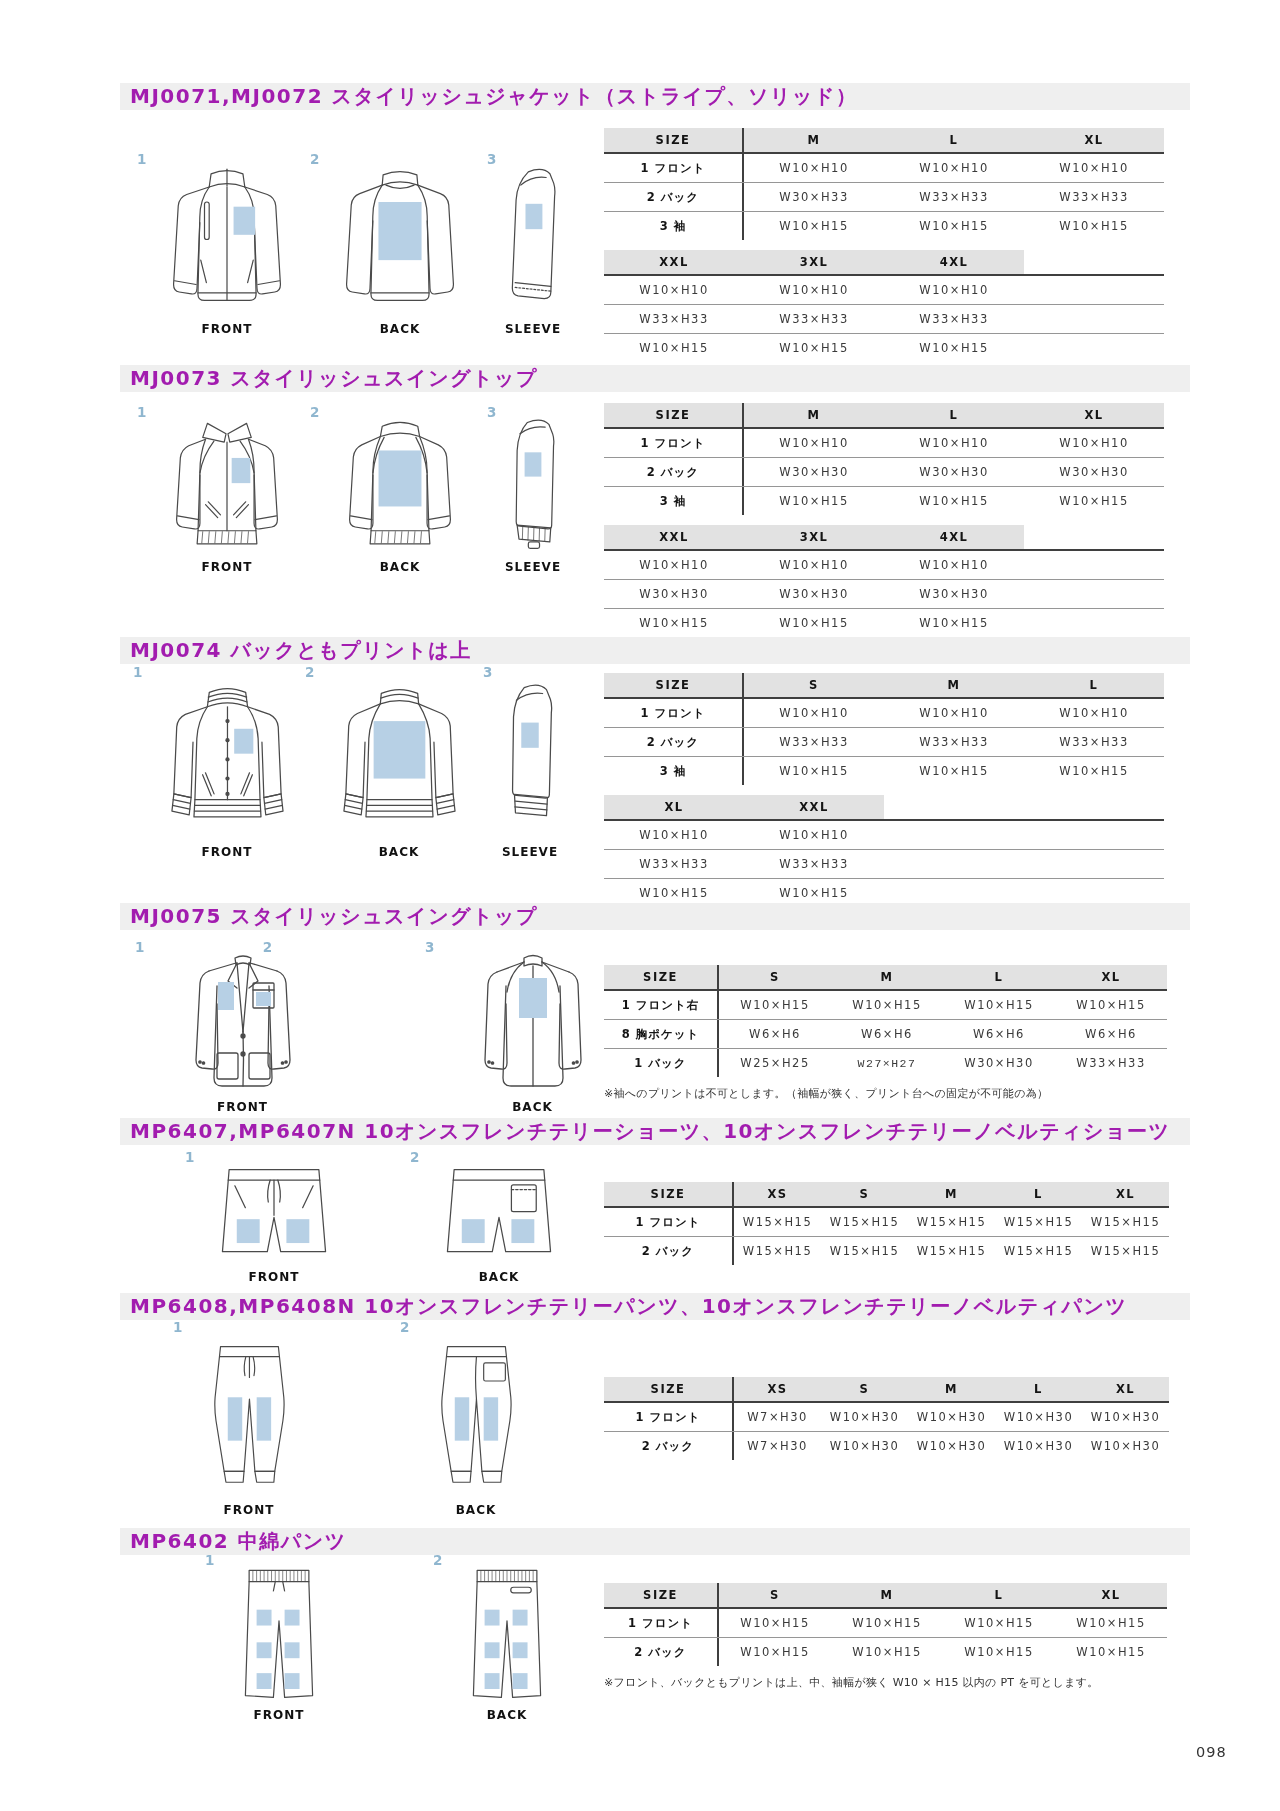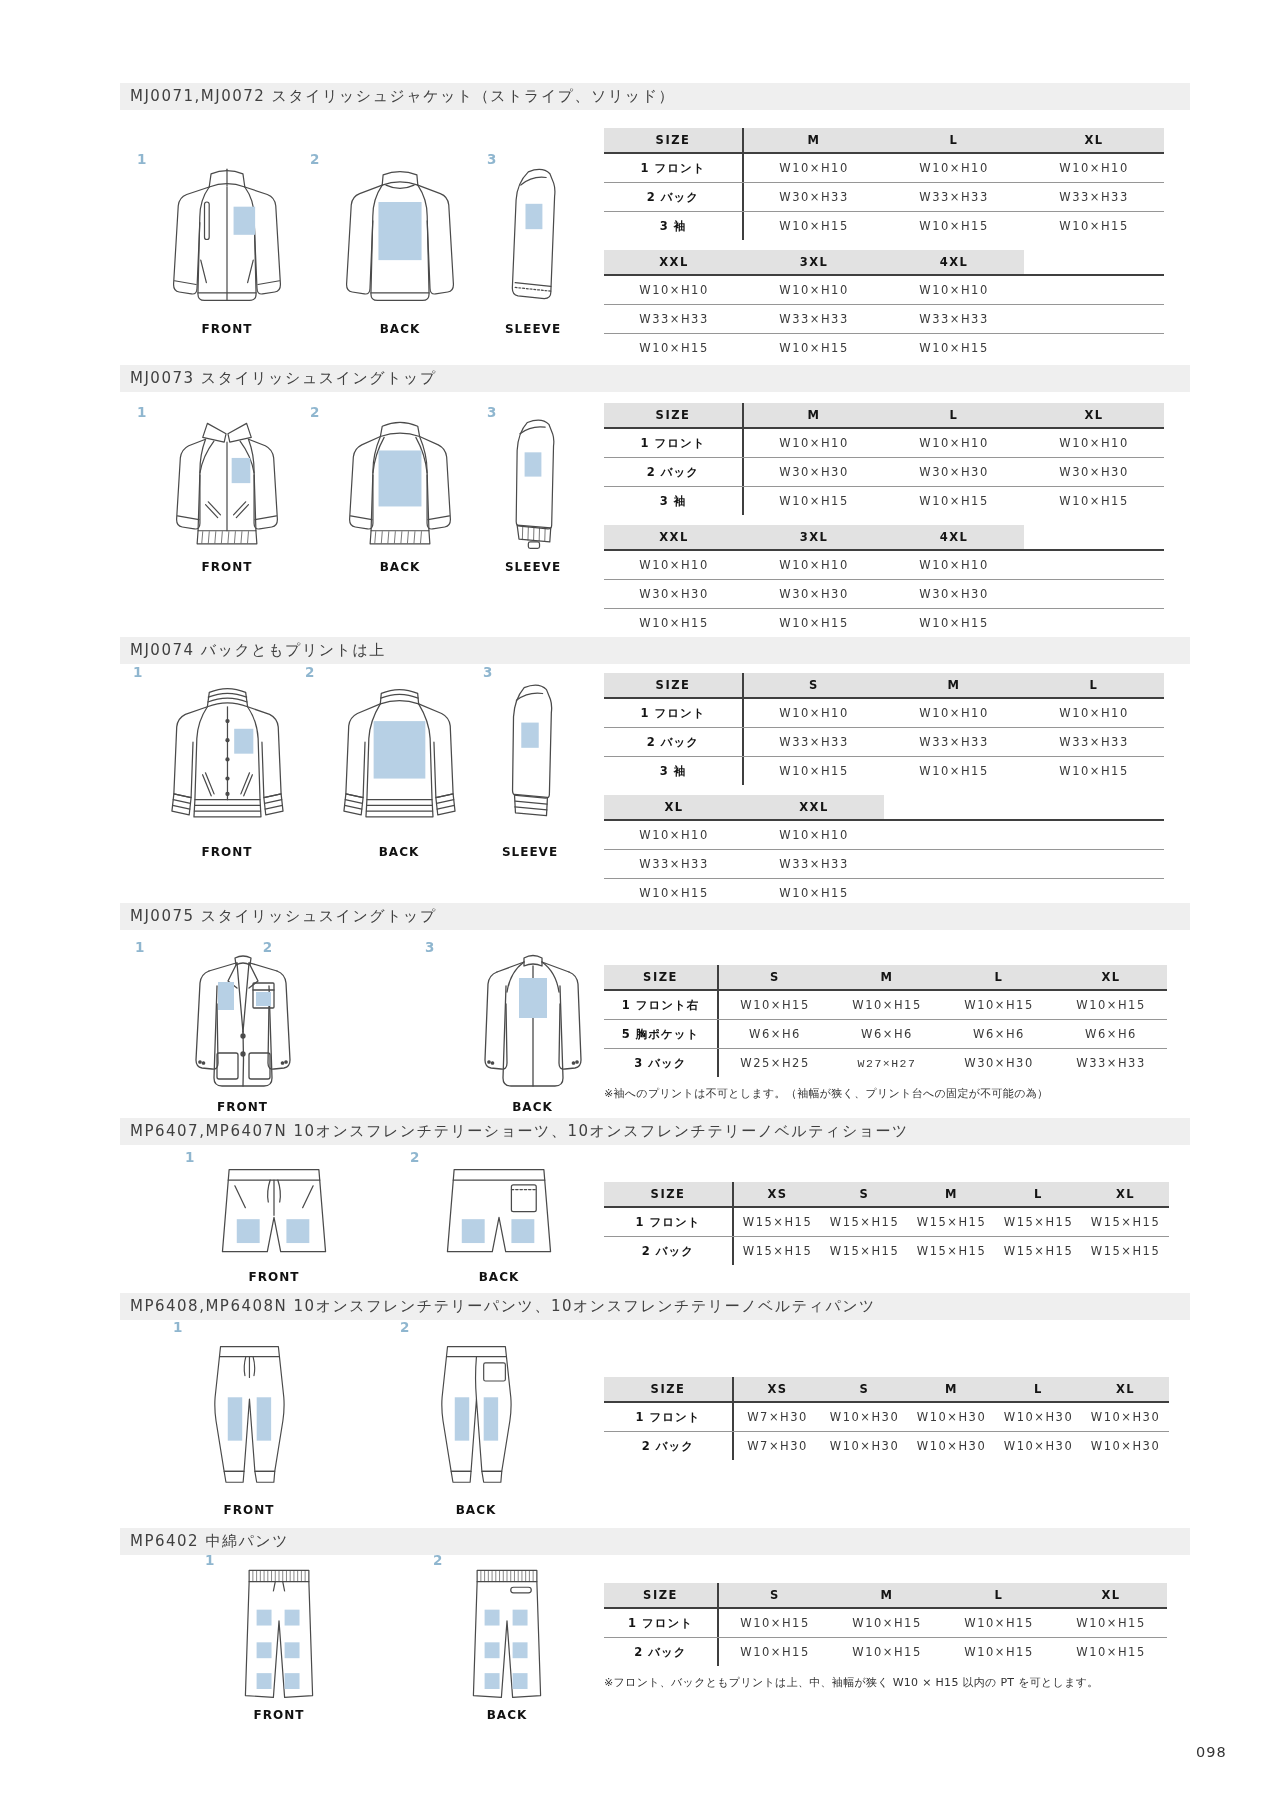--- a/index.html
+++ b/index.html
@@ -9,7 +9,7 @@
 
   .section{position:absolute;left:120px;width:1070px}
   .bar{height:27px;background:#efefef;display:flex;align-items:center;padding-left:10px}
-  .bar .t{font-size:15px;font-weight:normal;letter-spacing:1.5px;color:#404040;white-space:nowrap}
+  .bar .t{font-size:20px;font-weight:bold;letter-spacing:1.5px;color:#a21caf;white-space:nowrap}
 
   .views{position:absolute;left:0;width:500px}
   .view{position:absolute;top:0}

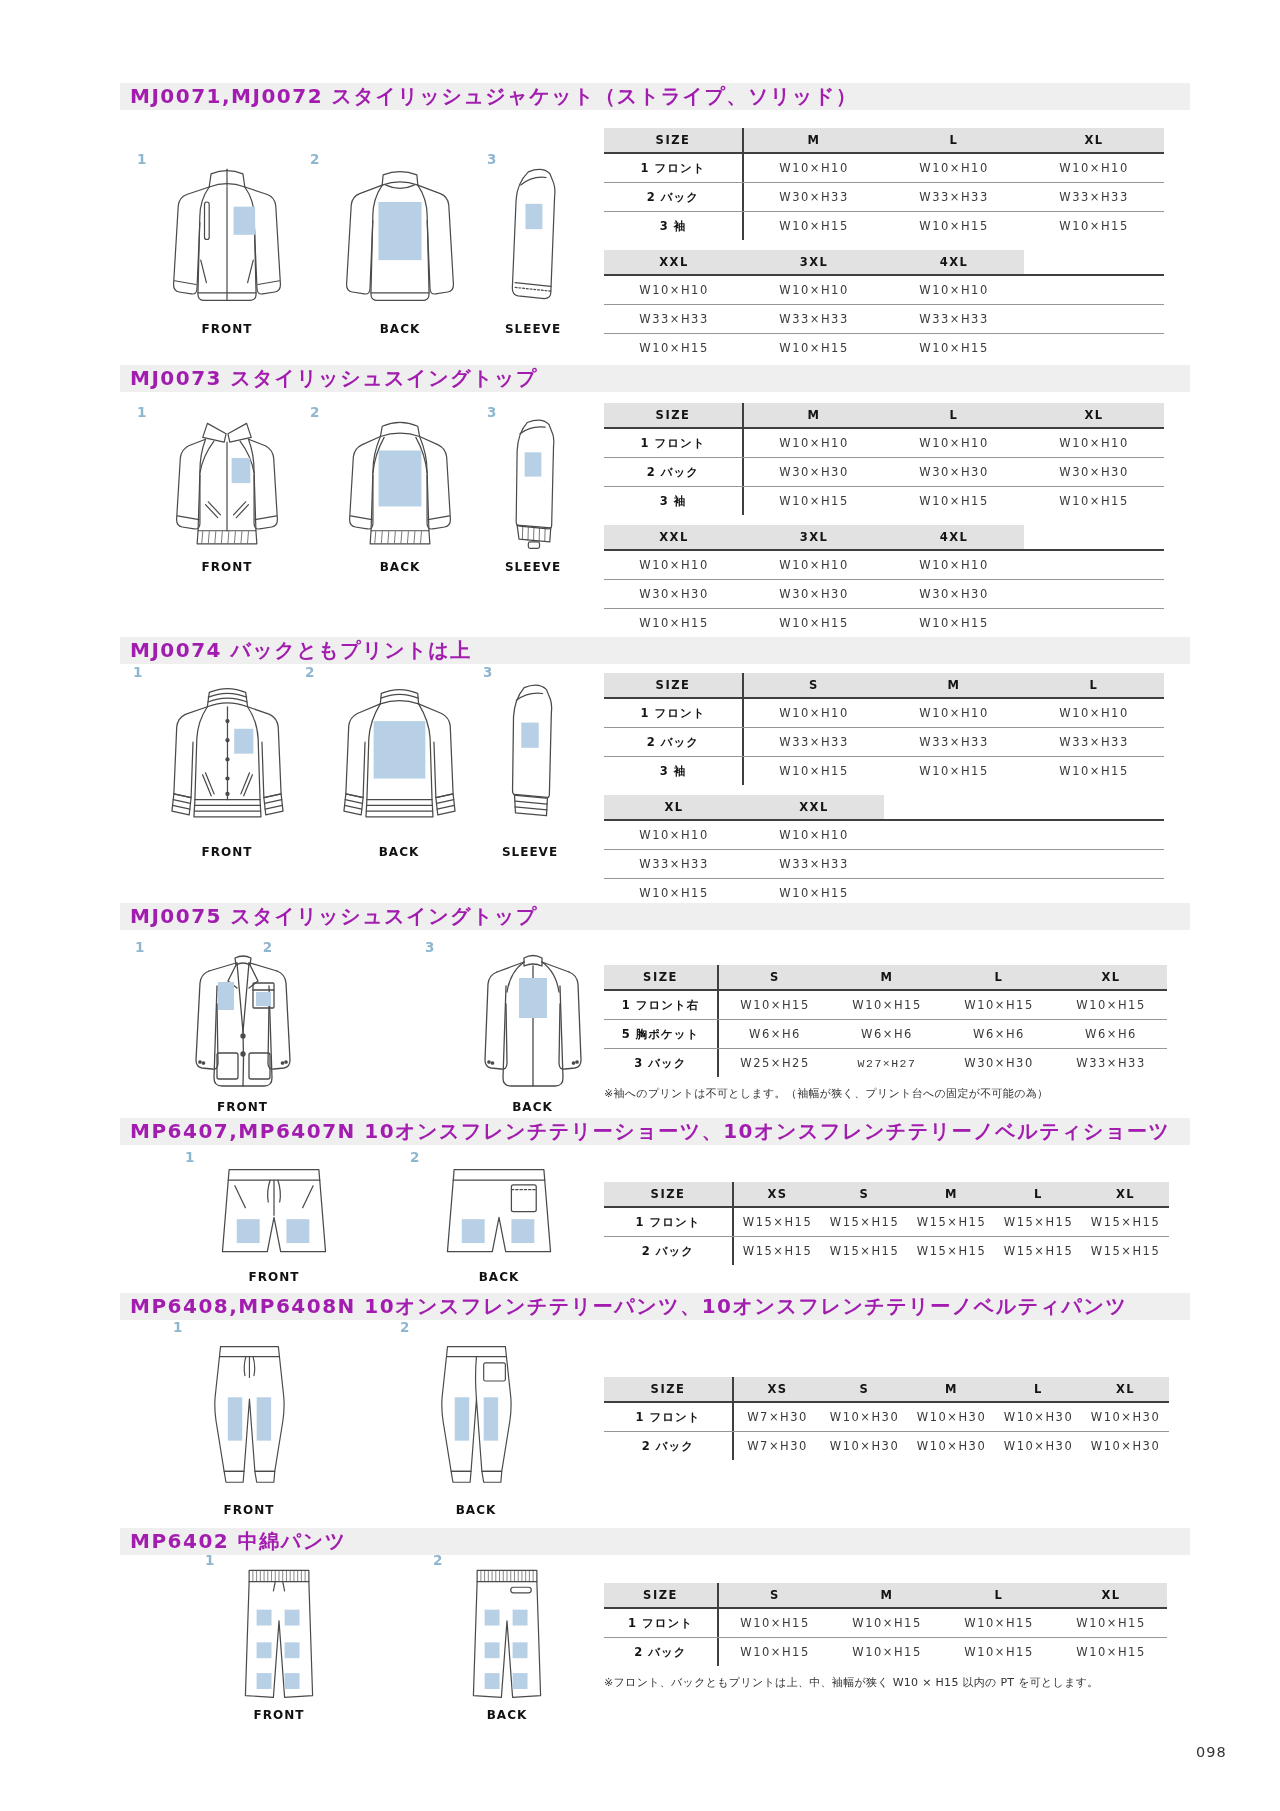--- a/index.html
+++ b/index.html
@@ -477,7 +477,7 @@
               <div class="tcell" style="width: 112px;">W10×H15</div>
             </div>
             <div class="trow">
-              <div class="tcell lcell divcol" style="width: 115px;">5 胸ポケット</div>
+              <div class="tcell lcell divcol" style="width: 115px;">8 胸ポケット</div>
               <div class="tcell" style="width: 112px;">W6×H6</div>
               <div class="tcell" style="width: 112px;">W6×H6</div>
               <div class="tcell" style="width: 112px;">W6×H6</div>

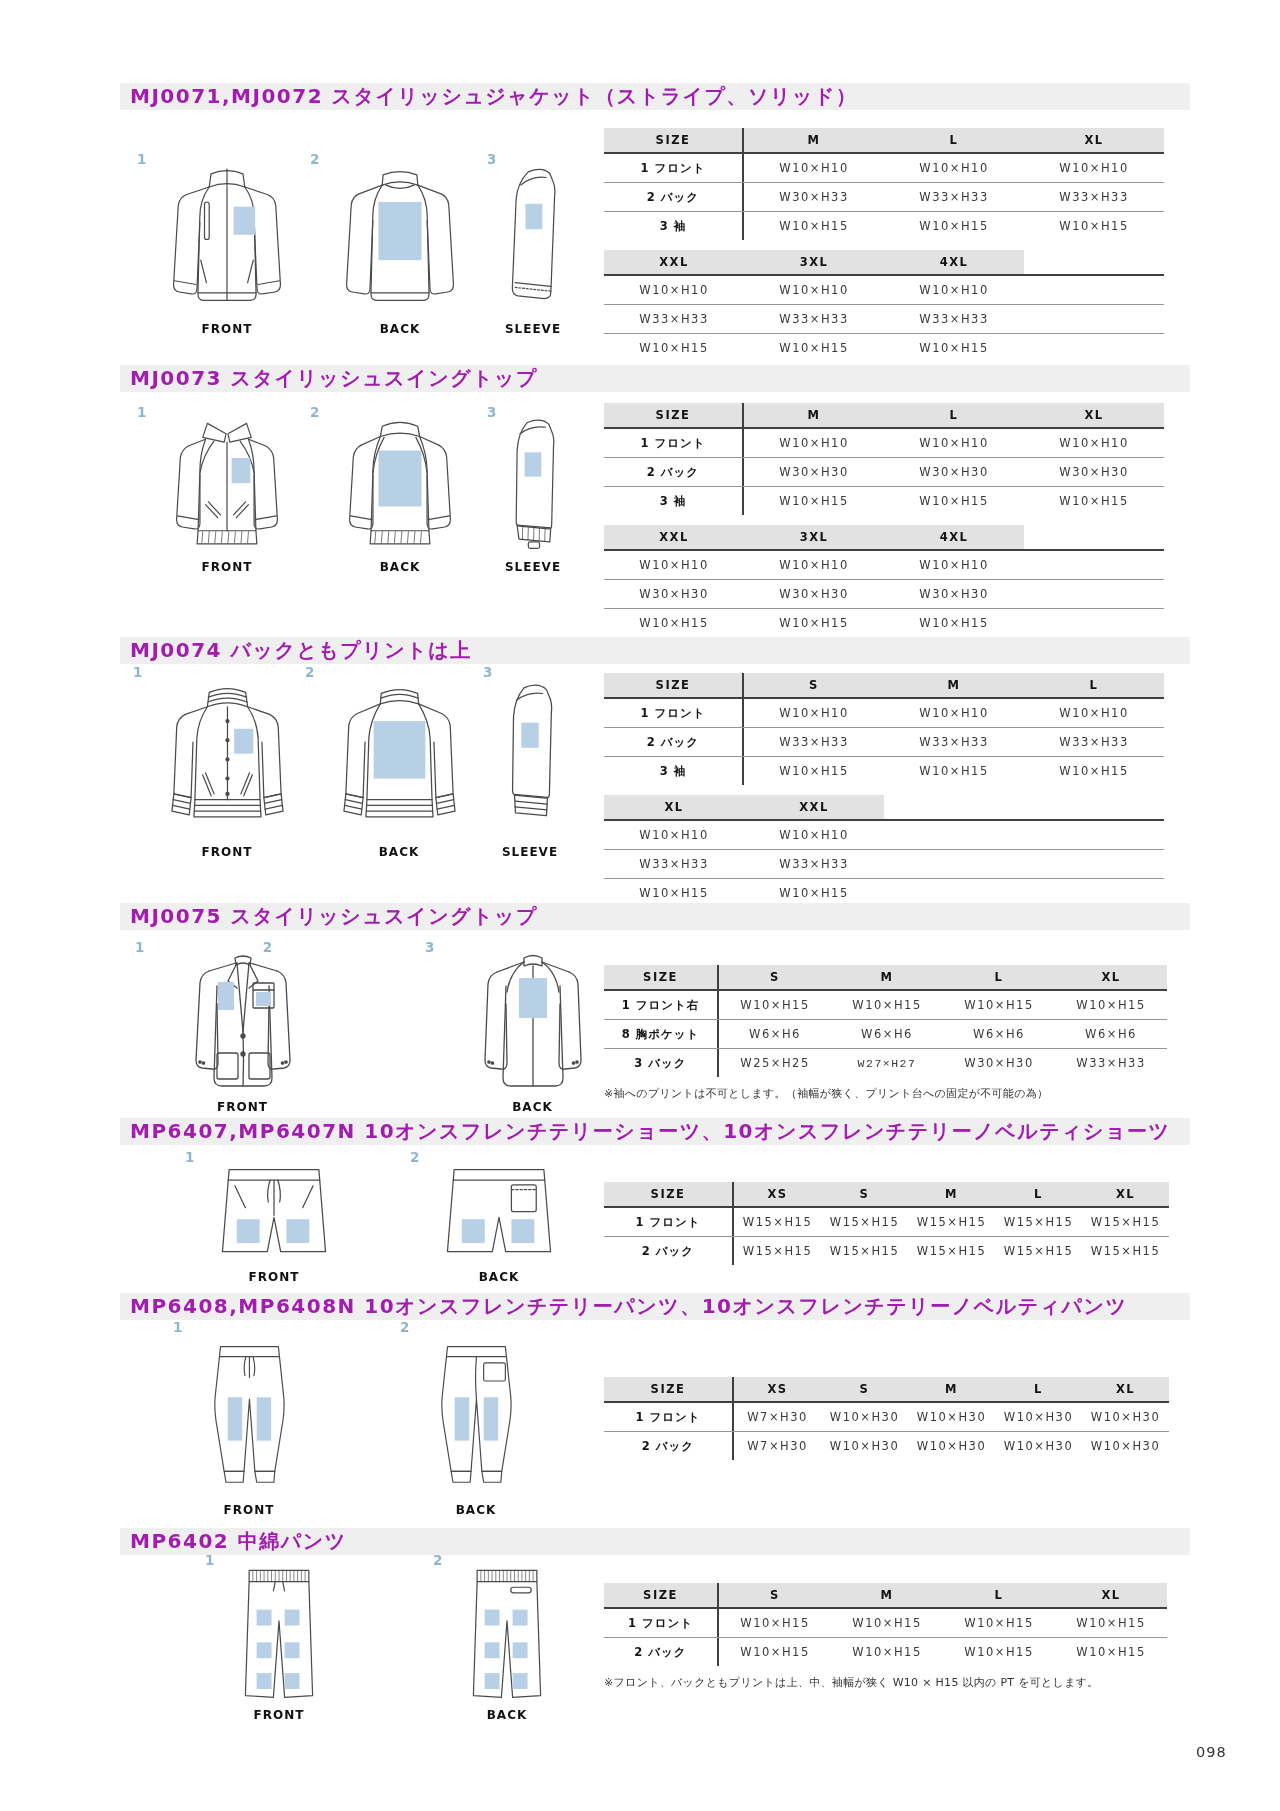--- a/index.html
+++ b/index.html
@@ -484,7 +484,7 @@
               <div class="tcell" style="width: 112px;">W6×H6</div>
             </div>
             <div class="trow">
-              <div class="tcell lcell divcol" style="width: 115px;">3 バック</div>
+              <div class="tcell lcell divcol" style="width: 115px;">1 バック</div>
               <div class="tcell" style="width: 112px;">W25×H25</div>
               <div class="tcell" style="width: 112px; font-family: Liberation Mono, monospace;">W27×H27</div>
               <div class="tcell" style="width: 112px;">W30×H30</div>

